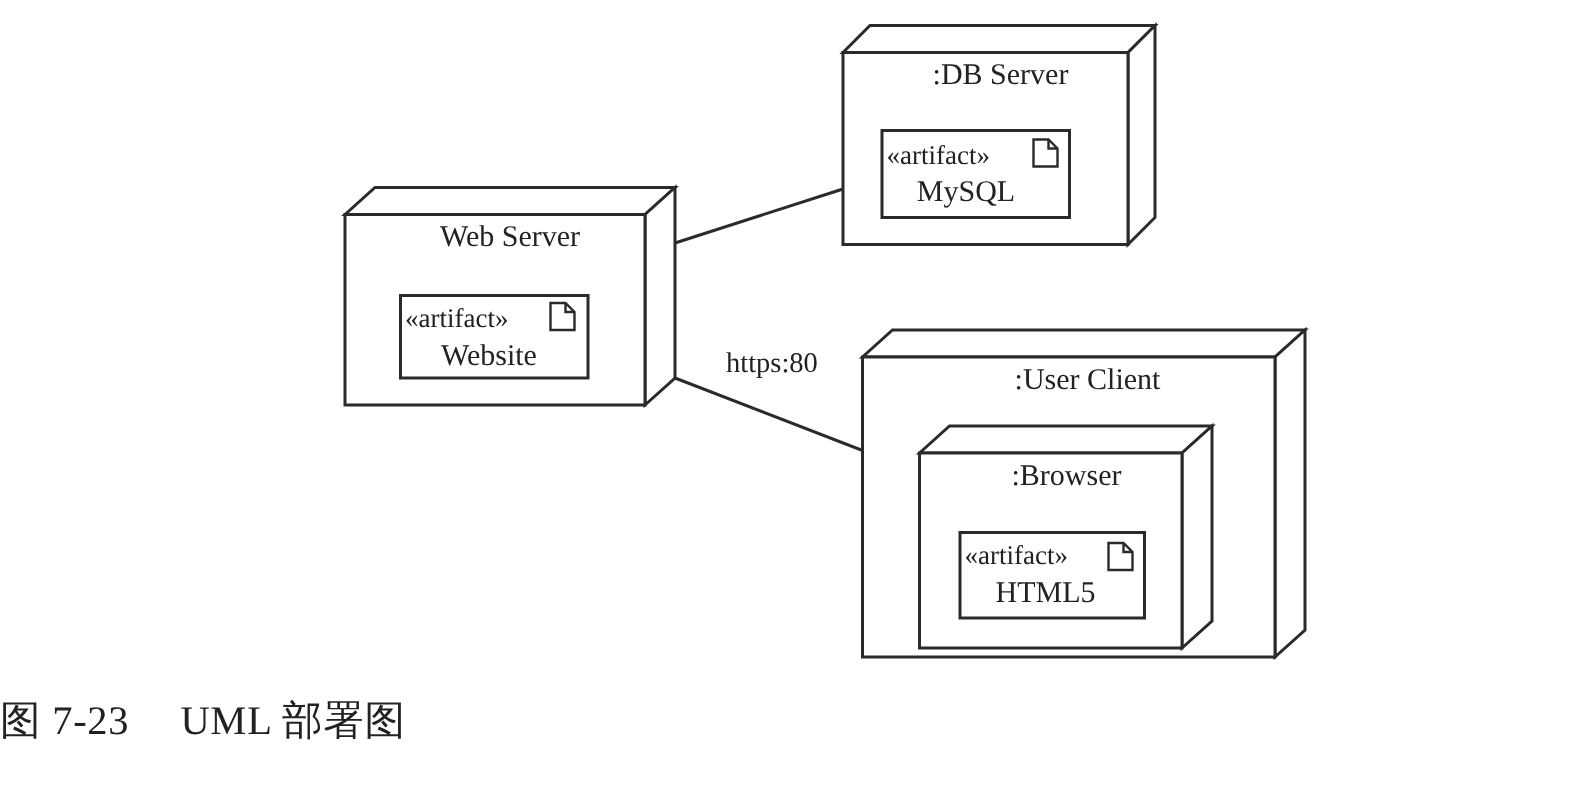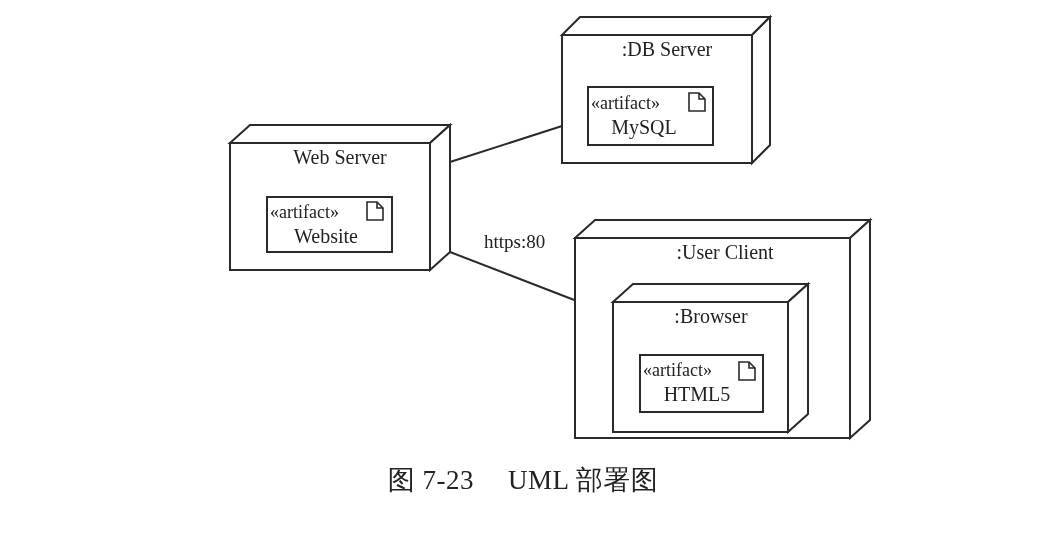--- a/index.html
+++ b/index.html
@@ -8,7 +8,7 @@
   .edge { stroke:#2a2a2a; stroke-width:2; fill:#fff; stroke-linejoin:miter; }
   .line { stroke:#2a2a2a; stroke-width:2; fill:none; }
   .lbl { font-family:"Liberation Serif","DejaVu Serif",serif; fill:#222; }
-  .caption { position:absolute; left:0; width:1046px; top:462px; text-align:center; font-size:27px; letter-spacing:0.5px; }
+  .caption { position:absolute; left:0; width:1046px; top:462px; text-align:left; font-size:27px; letter-spacing:0.5px; }
 </style>
 </head>
 <body>

